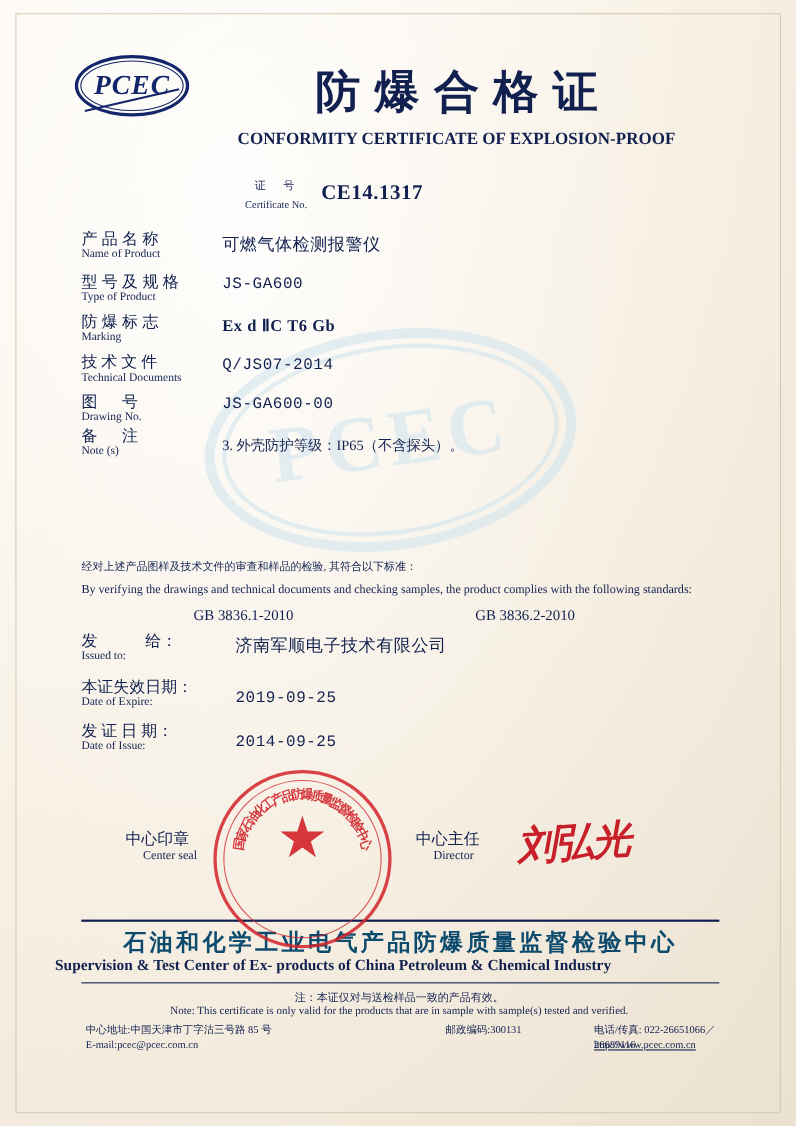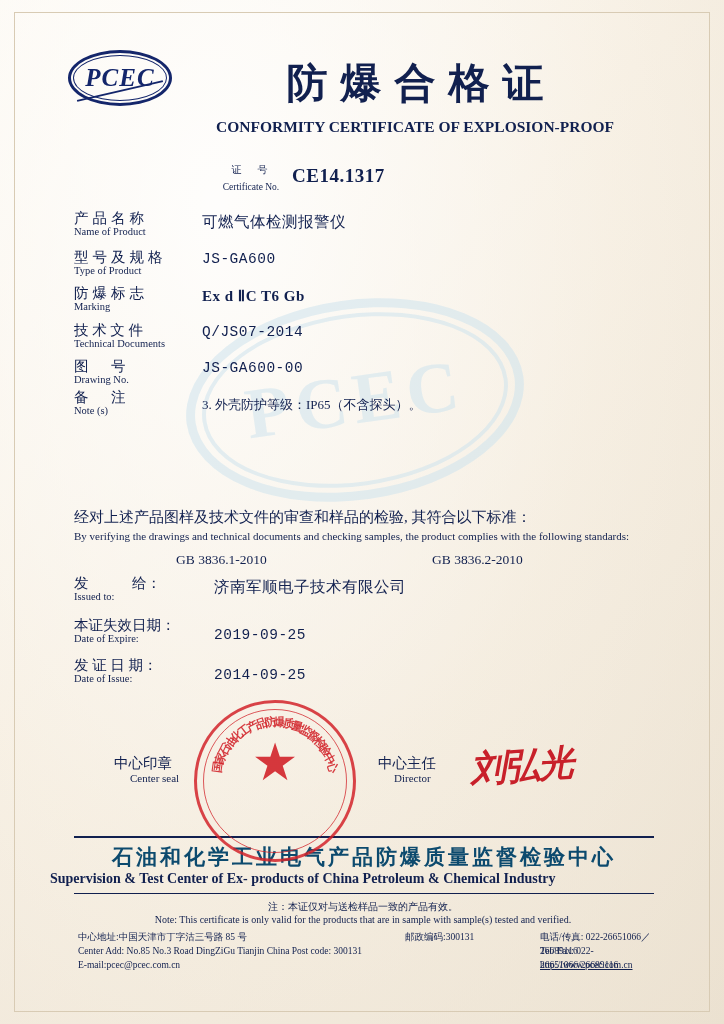--- a/index.html
+++ b/index.html
@@ -242,7 +242,7 @@
     position: absolute;
     left: 74px;
     top: 508px;
-    font-size: 15px;
+    font-size: 10px;
     color: #11204f;
     font-family: "Liberation Serif", serif;
   }

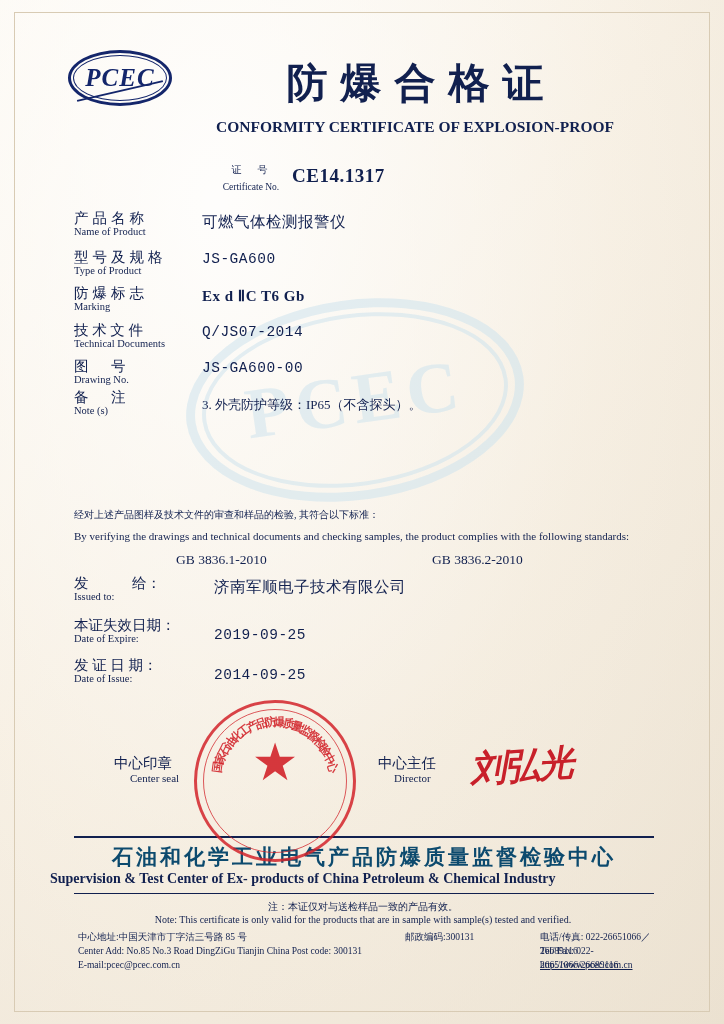--- a/index.html
+++ b/index.html
@@ -625,10 +625,6 @@
         <span class="right">电话/传真: 022-26651066／26689116</span>
       </div>
       <div class="row">
-        <span class="left">Center Add: No.85 No.3 Road DingZiGu Tianjin China Post code: 300131</span>
-        <span class="right">Tel/ Fax: 022-26651066/26689116</span>
-      </div>
-      <div class="row">
         <span class="left">E-mail:pcec@pcec.com.cn</span>
         <span class="url">http://www.pcec.com.cn</span>
       </div>

